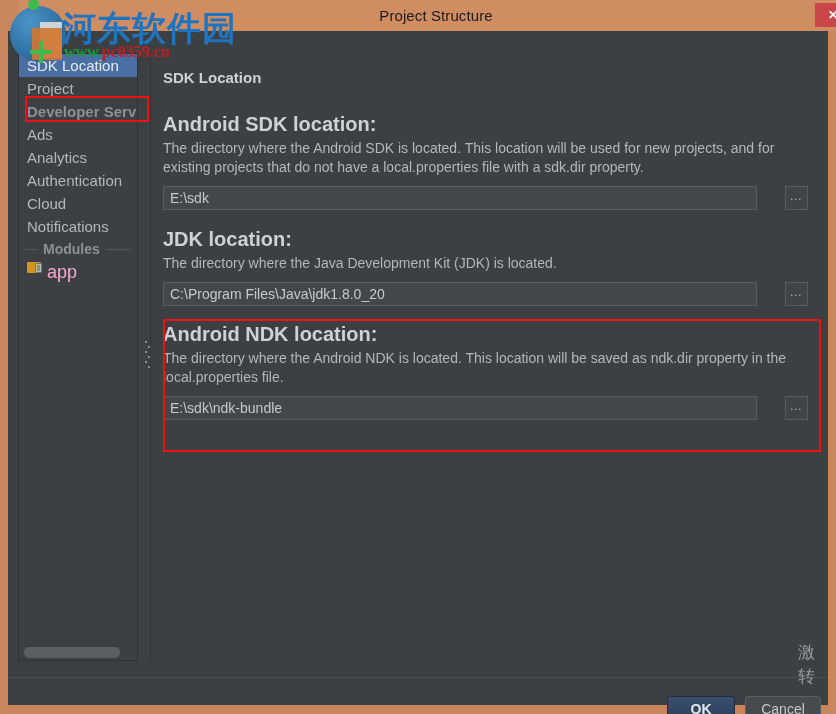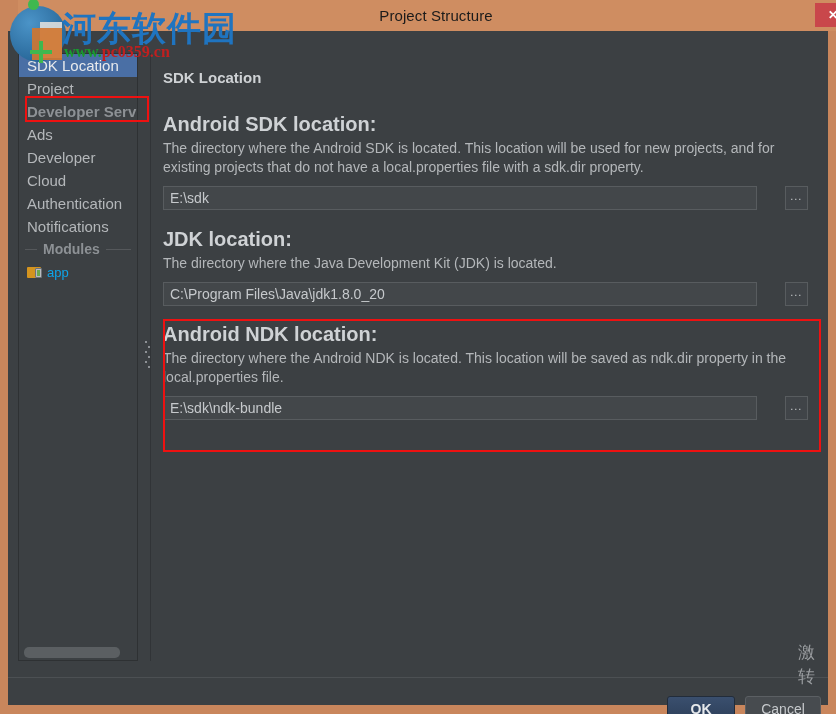--- a/index.html
+++ b/index.html
@@ -452,7 +452,7 @@
       <div class="side-item">Project</div>
       <div class="side-group">Developer Services</div>
       <div class="side-item">Ads</div>
-      <div class="side-item">Developer</div>
+      <div class="side-item">Analytics</div>
       <div class="side-item">Cloud</div>
       <div class="side-item">Authentication</div>
       <div class="side-item">Notifications</div>

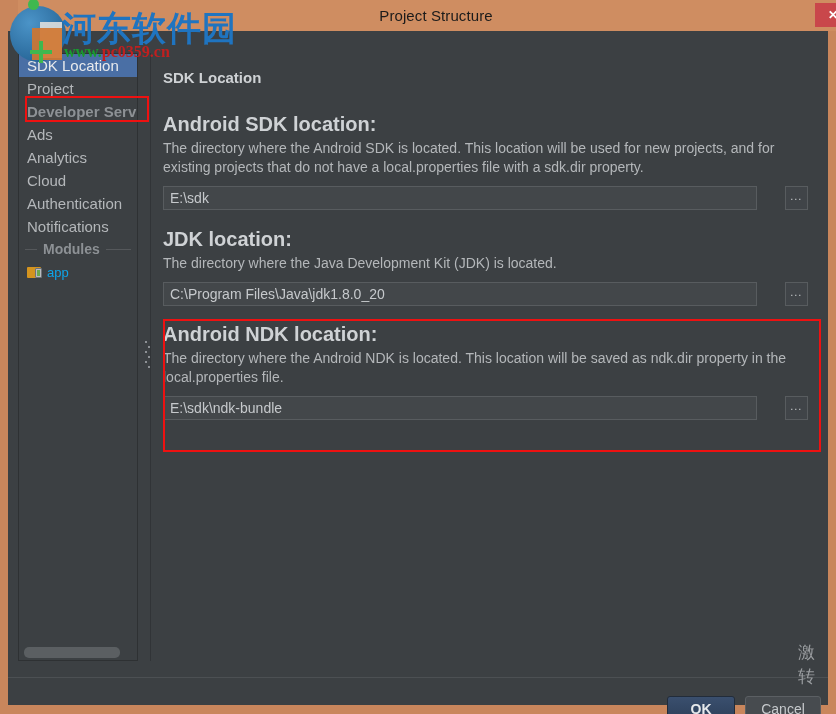--- a/index.html
+++ b/index.html
@@ -453,8 +453,8 @@
       <div class="side-group">Developer Services</div>
       <div class="side-item">Ads</div>
       <div class="side-item">Analytics</div>
+      <div class="side-item">Authentication</div>
       <div class="side-item">Cloud</div>
-      <div class="side-item">Authentication</div>
       <div class="side-item">Notifications</div>
 
       <div class="side-sep">

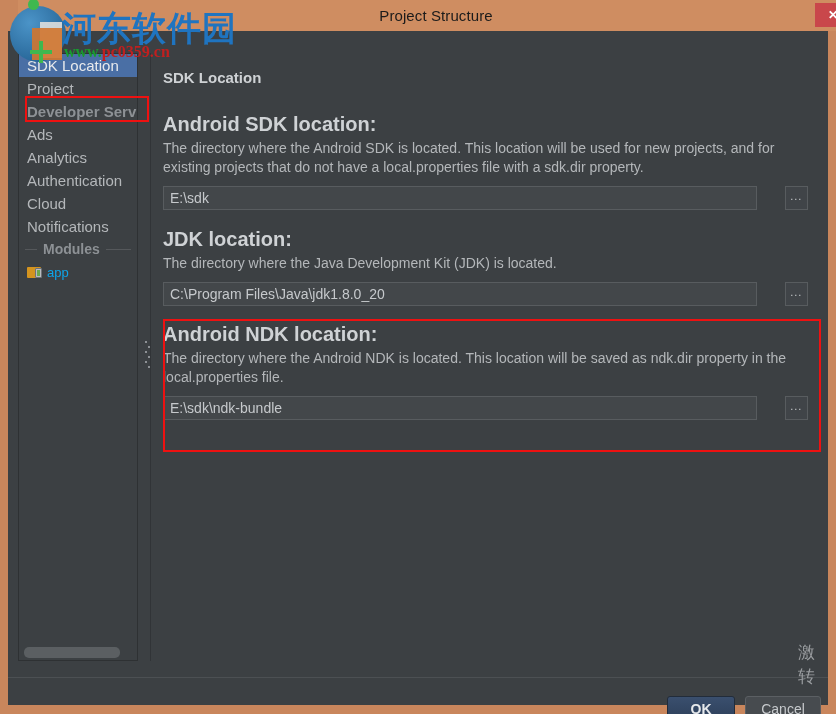--- a/index.html
+++ b/index.html
@@ -126,10 +126,9 @@
     height: 23px;
     line-height: 23px;
     padding-left: 8px;
-    color: #0ea5e9;
-    font-size: 13px;
+    color: #f9a8d4;
+    font-size: 18px;
     display: flex;
-    align-items: center;
     white-space: nowrap;
     cursor: default;
   }

